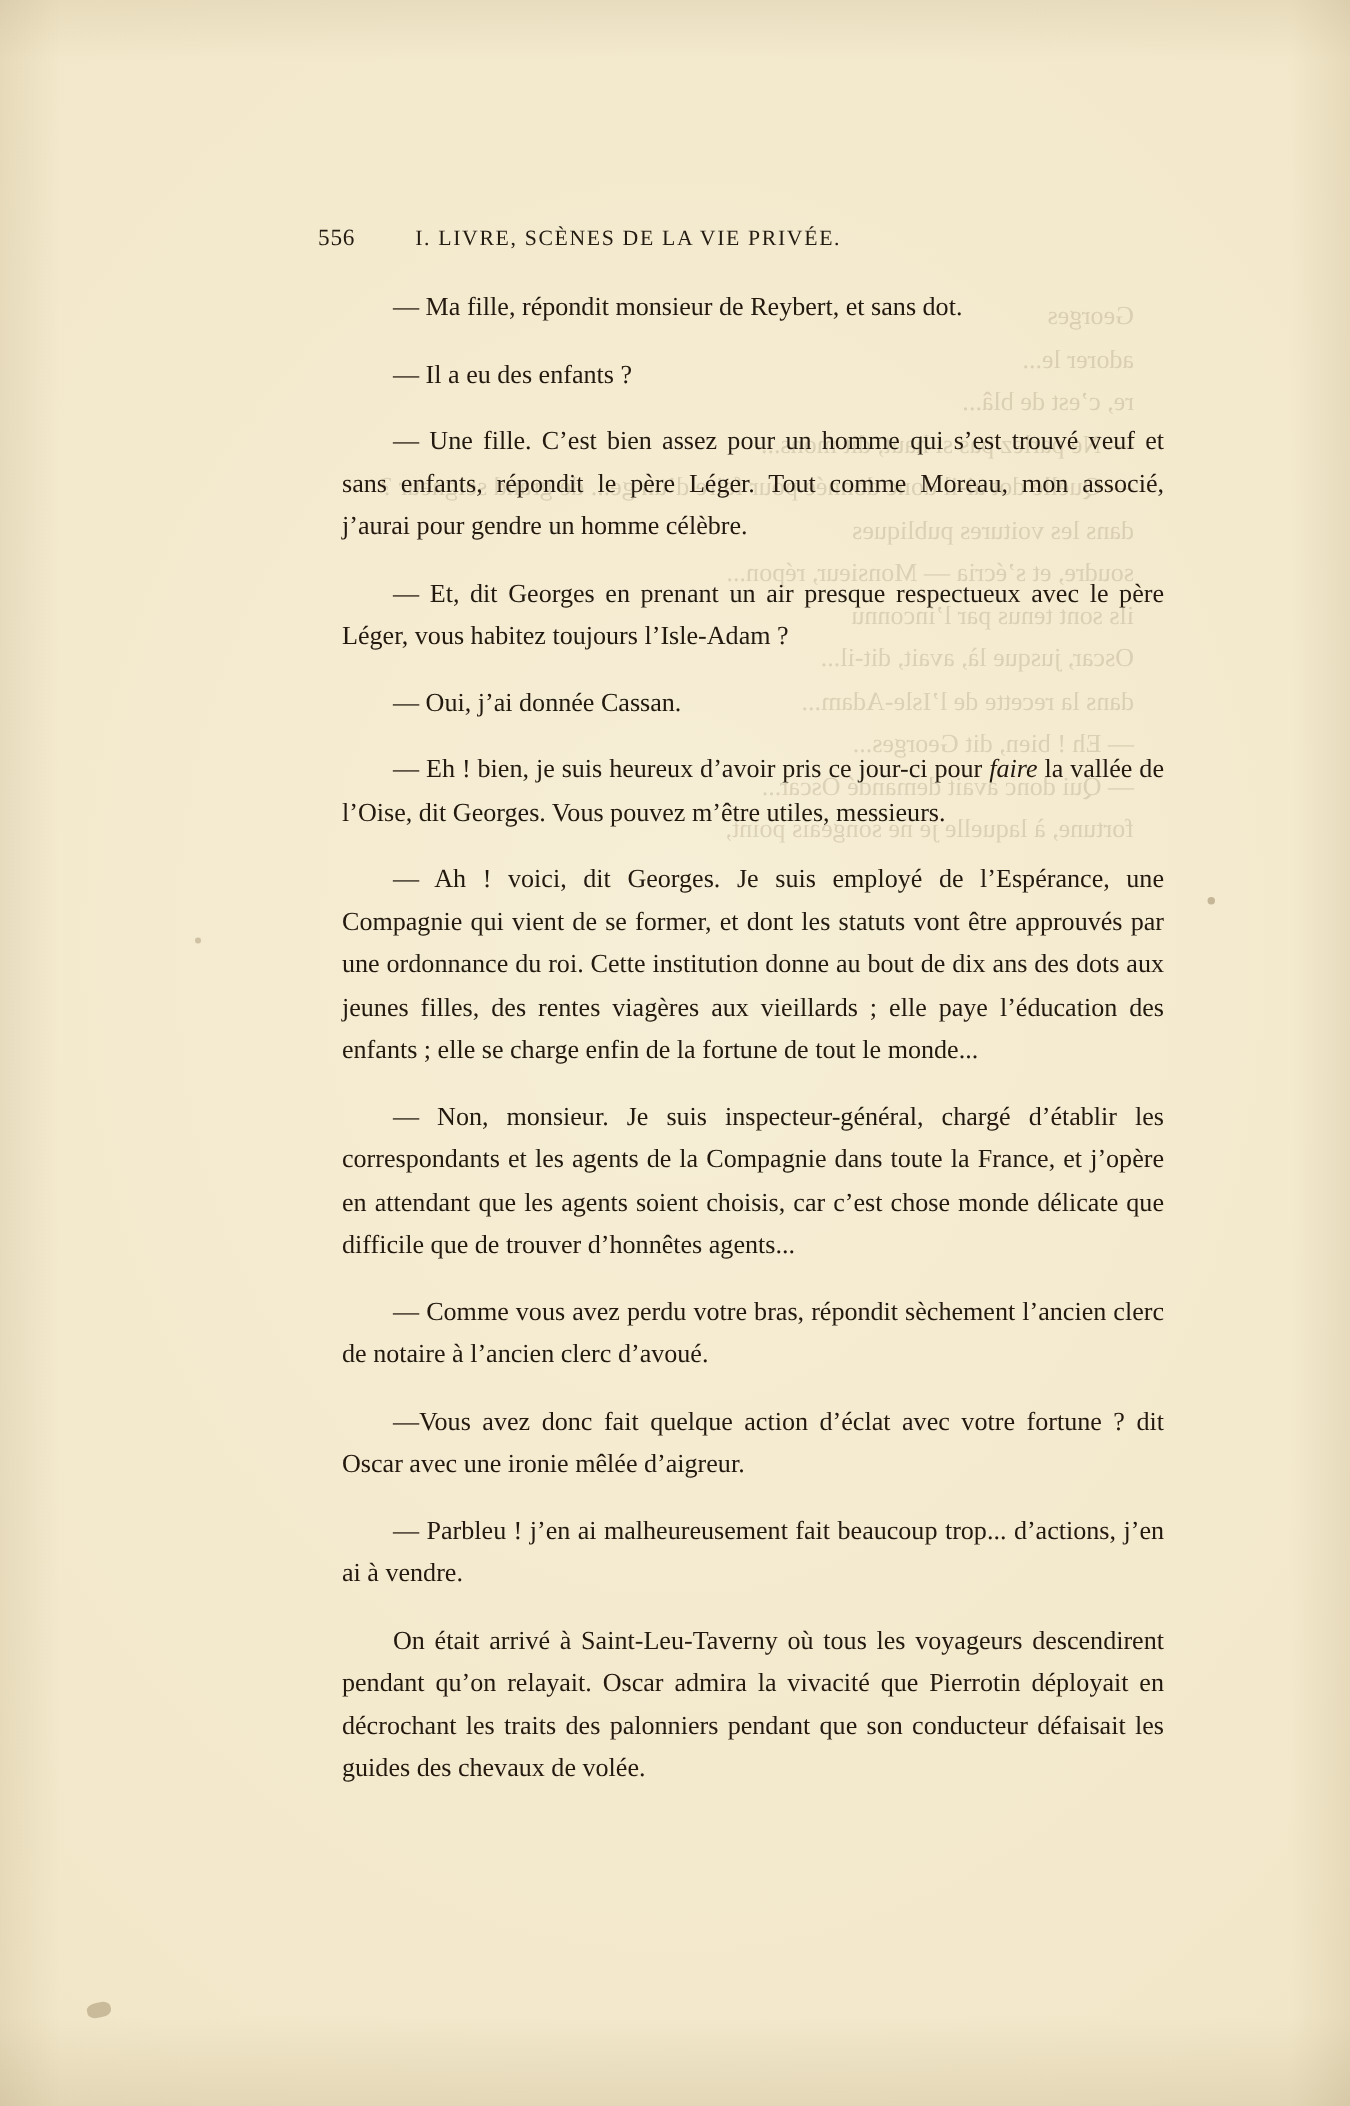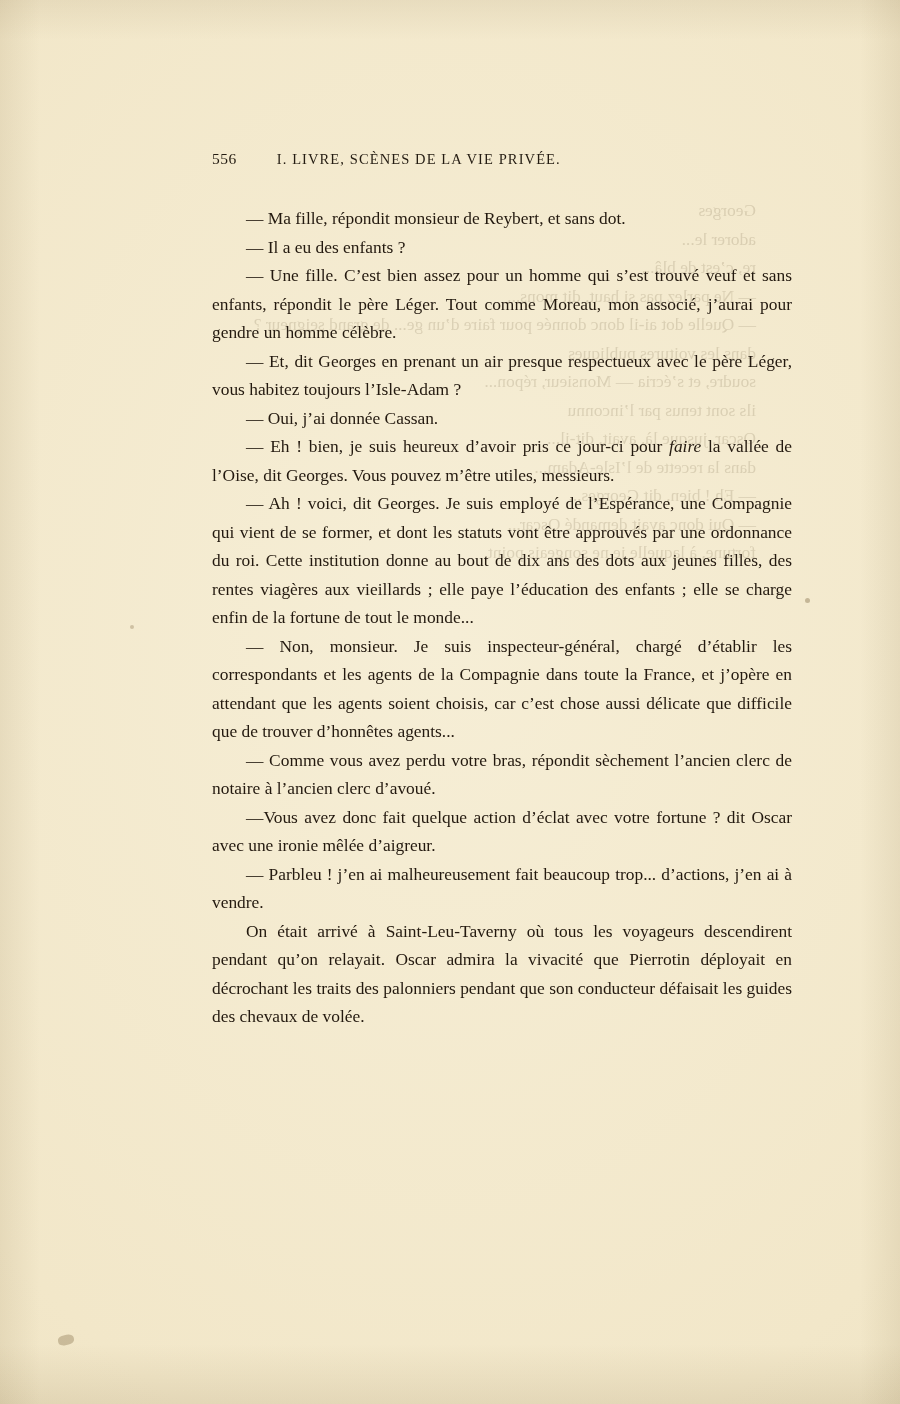--- a/index.html
+++ b/index.html
@@ -44,7 +44,7 @@
     font-size: 15.5px;
     letter-spacing: 0.9px;
     color: #241c12;
-    margin-bottom: 36px;
+    margin-bottom: 22px;
     white-space: nowrap;
   }
   .running-head .folio {

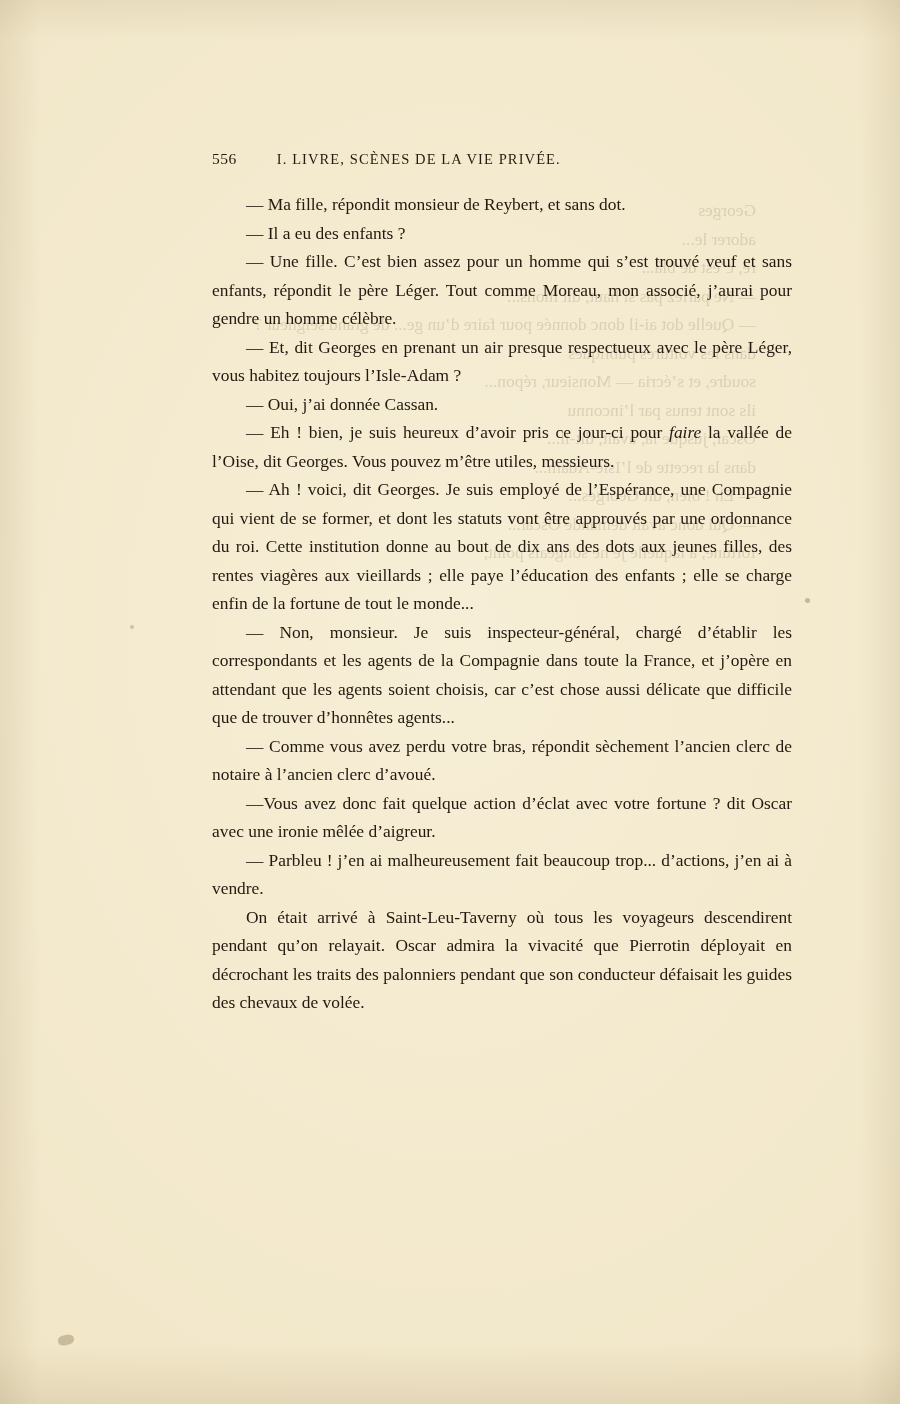--- a/index.html
+++ b/index.html
@@ -62,7 +62,7 @@
     color: #23190f;
     text-align: justify;
     text-justify: inter-word;
-    margin: 0;
+    margin: 16px;
     text-indent: 34px;
     hyphens: manual;
   }

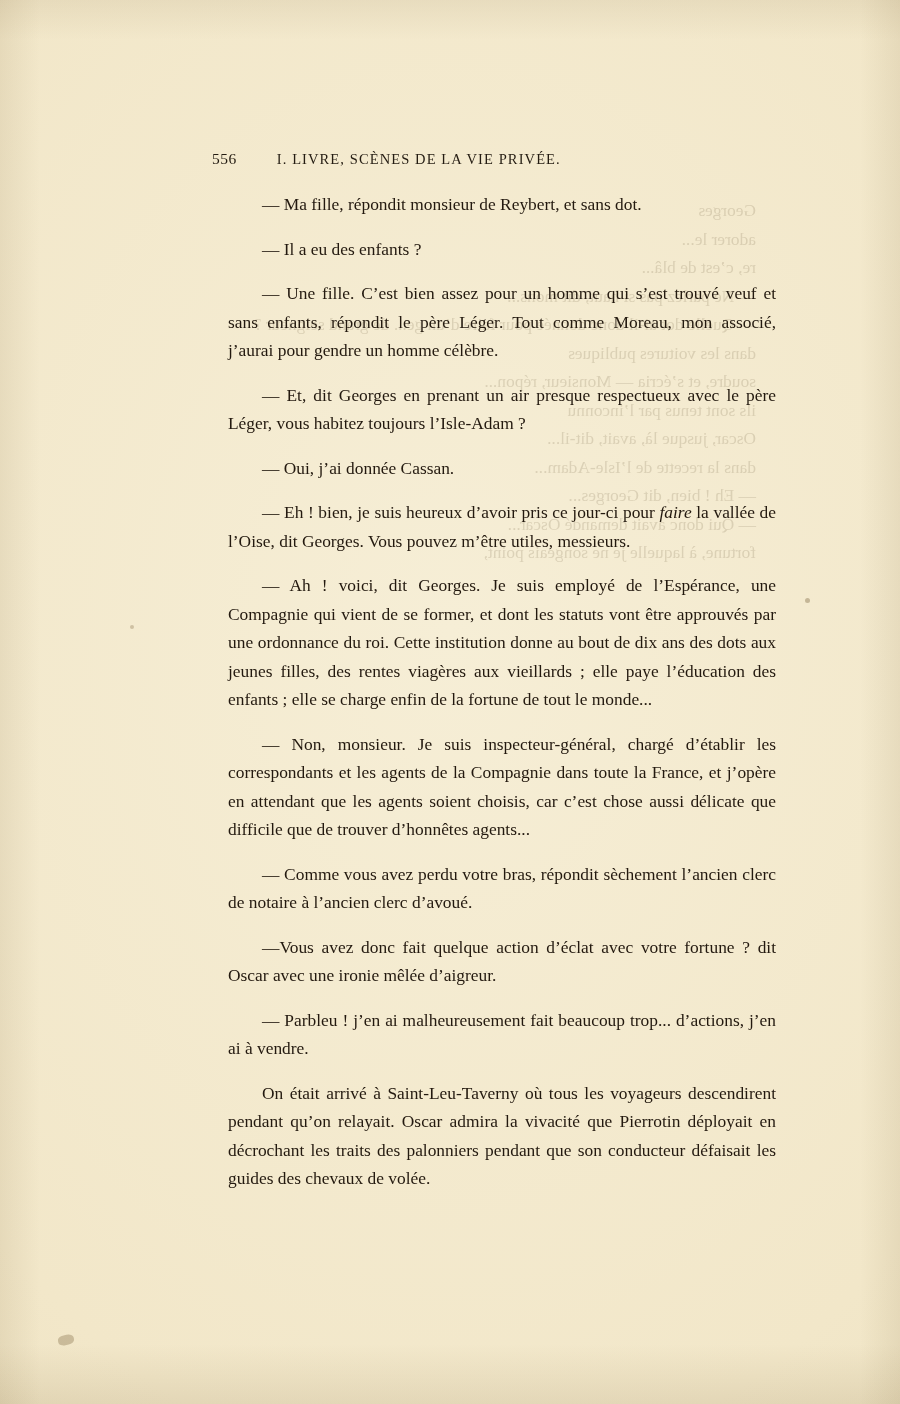--- a/index.html
+++ b/index.html
@@ -130,7 +130,7 @@
     <p class="para">— Oui, j’ai donnée Cassan.</p>
     <p class="para"><span>— Eh ! bien, je suis heureux d’avoir pris ce jour-ci pour <span class="ital">faire</span> la vallée de l’Oise, dit Georges. Vous pouvez m’être utiles, messieurs.</span></p>
     <p class="para">— Ah ! voici, dit Georges. Je suis employé de l’Espérance, une Compagnie qui vient de se former, et dont les statuts vont être approuvés par une ordonnance du roi. Cette institution donne au bout de dix ans des dots aux jeunes filles, des rentes viagères aux vieillards ; elle paye l’éducation des enfants ; elle se charge enfin de la fortune de tout le monde...</p>
-    <p class="para">— Non, monsieur. Je suis inspecteur-général, chargé d’établir les correspondants et les agents de la Compagnie dans toute la France, et j’opère en attendant que les agents soient choisis, car c’est chose aussi délicate que difficile que de trouver d’honnêtes agents...</p>
+    <p class="para">— Non, monsieur. Je suis inspecteur-général, chargé d’établir les correspondants et les agents de la Compagnie dans toute la France, et j’opère en attendant que les agents soient choisis, car c’est chose monde délicate que difficile que de trouver d’honnêtes agents...</p>
     <p class="para">— Comme vous avez perdu votre bras, répondit sèchement l’ancien clerc de notaire à l’ancien clerc d’avoué.</p>
     <p class="para">—Vous avez donc fait quelque action d’éclat avec votre fortune ? dit Oscar avec une ironie mêlée d’aigreur.</p>
     <p class="para">— Parbleu ! j’en ai malheureusement fait beaucoup trop... d’actions, j’en ai à vendre.</p>

